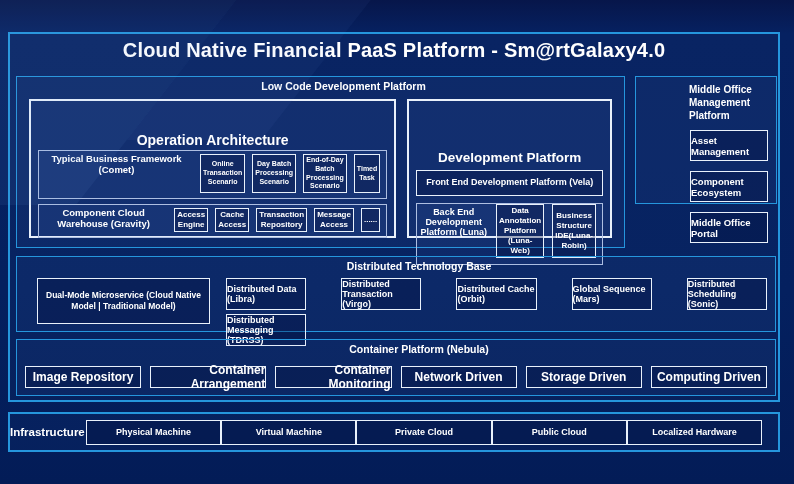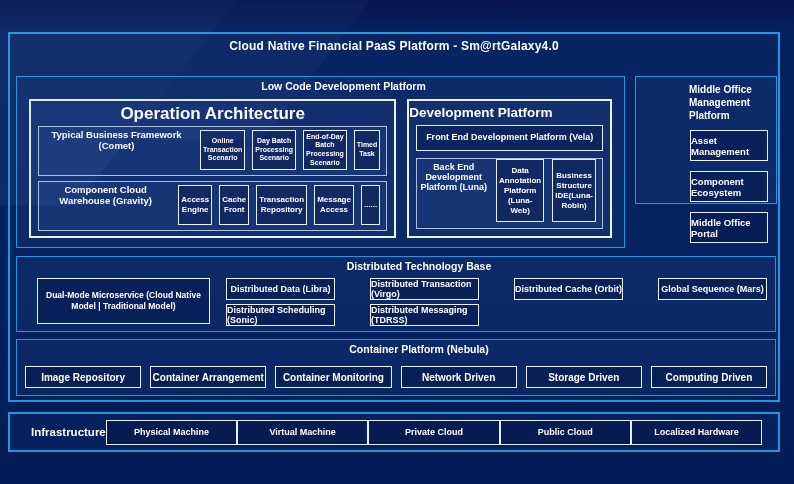--- a/index.html
+++ b/index.html
@@ -18,7 +18,7 @@
     position:absolute; left:8px; top:32px; width:772px; height:370px;
     border:2px solid #2596dd; background:rgba(255,255,255,0.015); z-index:2;
   }
-  .main-title { position:absolute; top:5px; left:0; right:0; text-align:center; font-size:12px; letter-spacing:0.2px; }
+  .main-title { position:absolute; top:5px; left:0; right:0; text-align:center; font-size:20px; letter-spacing:0.2px; }
 
   .sec { position:absolute; border:1.5px solid #2596dd; background:rgba(110,150,230,0.05);padding-left:46px; }
   .sec-label { text-align:center; font-size:10.5px; padding-top:3px; }

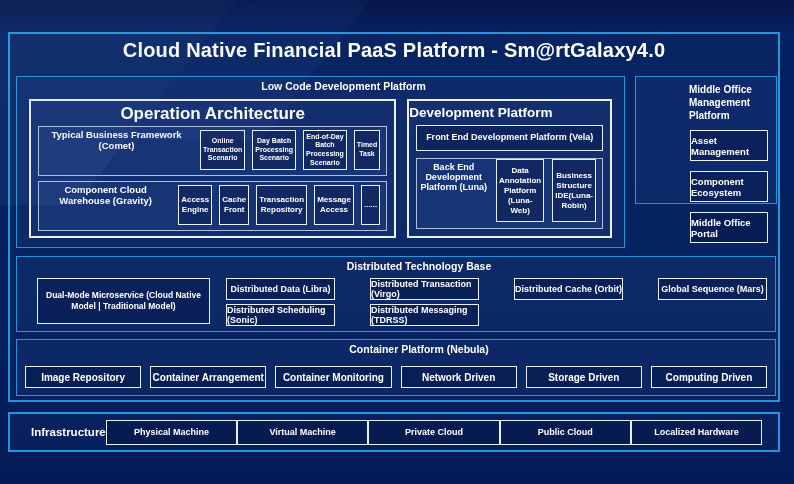--- a/index.html
+++ b/index.html
@@ -31,7 +31,7 @@
   .lc-content { position:absolute; left:12px; right:12px; top:22px; bottom:9px; display:flex; gap:11px; }
   .subpanel { border:2px solid #e9f1fb; background:rgba(120,160,230,0.05); display:flex; flex-direction:column; }
   .oparch { flex:1.81; }
-  .op-title { text-align:center; font-size:17px; padding:3px 0 2px; }
+  .op-title { text-align:center; font-size:14px; padding:3px 0 2px;margin-top:28px; }
   .group { border:1px solid #aebfe2; background:rgba(120,160,230,0.06); margin:0 7px 5px; flex:1; display:flex; }
   .group-label { text-align:center; font-size:9.5px; padding-top:2px; }
   .group-items { display:flex; gap:7px; padding:3px 6px 5px; flex:1; }

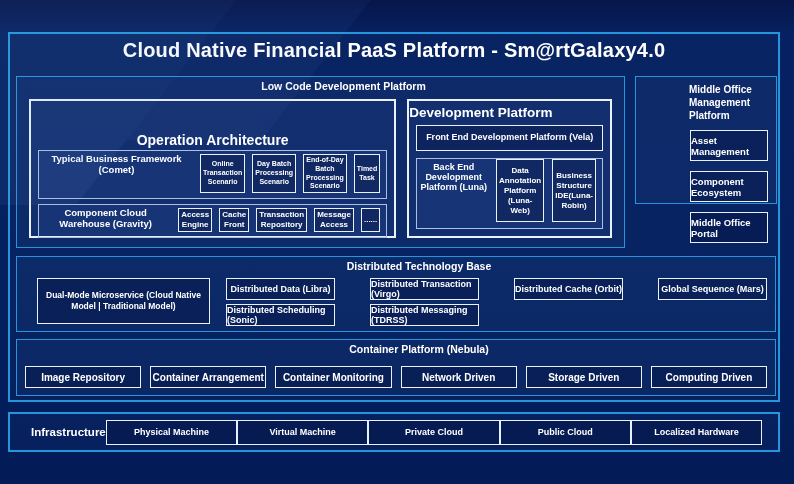--- a/index.html
+++ b/index.html
@@ -41,7 +41,7 @@
     text-align:center; font-size:7px; line-height:1.25; padding:1px 2px;
   }
   .devplat { flex:1; }
-  .dev-title { font-size:13.5px; padding:4px 0 4px; }
+  .dev-title { text-align:center; font-size:13.5px; padding:4px 0 4px;margin-top:45px; }
   .frontend { margin:1px 7px 7px; flex:0 0 26px; font-size:9px; }
   .backend { border:1px solid #aebfe2; background:rgba(120,160,230,0.06); margin:0 7px 7px; flex:1; display:flex; flex-direction:row; }
   .backend-label { text-align:center; font-size:9px; padding:3px 0 2px; }

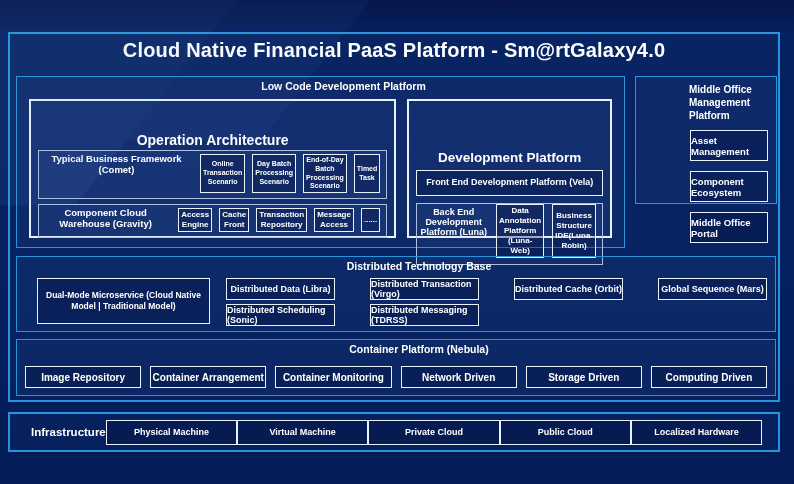--- a/index.html
+++ b/index.html
@@ -102,7 +102,7 @@
             <div class="group-label">Component Cloud Warehouse (Gravity)</div>
             <div class="group-items">
               <div class="leaf" style="font-size:8px">Access Engine</div>
-              <div class="leaf" style="font-size:8px">Cache Front</div>
+              <div class="leaf" style="font-size:8px">Cache Access</div>
               <div class="leaf" style="font-size:8px">Transaction Repository</div>
               <div class="leaf" style="font-size:8px">Message Access</div>
               <div class="leaf" style="font-size:8px">......</div>

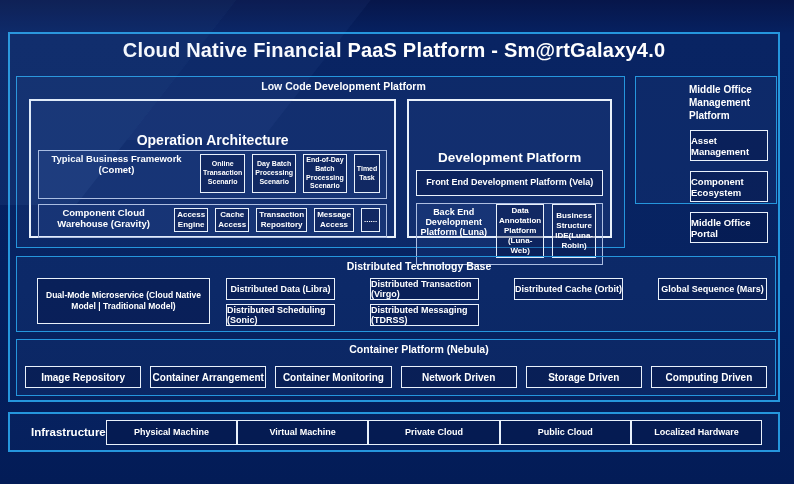--- a/index.html
+++ b/index.html
@@ -57,7 +57,7 @@
   .dualmode { width:173px; border:1px solid #e9f1fb; background:rgba(2,14,56,0.30);
               display:flex; align-items:center; justify-content:center;
               text-align:center; font-size:8.5px; line-height:1.3; padding:0 8px; }
-  .dtb-grid { flex:1; display:grid; grid-template-columns:repeat(4,1fr); gap:4px 35px;border-radius:20px; }
+  .dtb-grid { flex:1; display:grid; grid-template-columns:repeat(5,1fr); gap:4px 35px;border-radius:20px; }
   .dtb-cell { border:1px solid #e9f1fb; background:rgba(2,14,56,0.30);
               display:flex; align-items:center; justify-content:center; font-size:9px; }
 

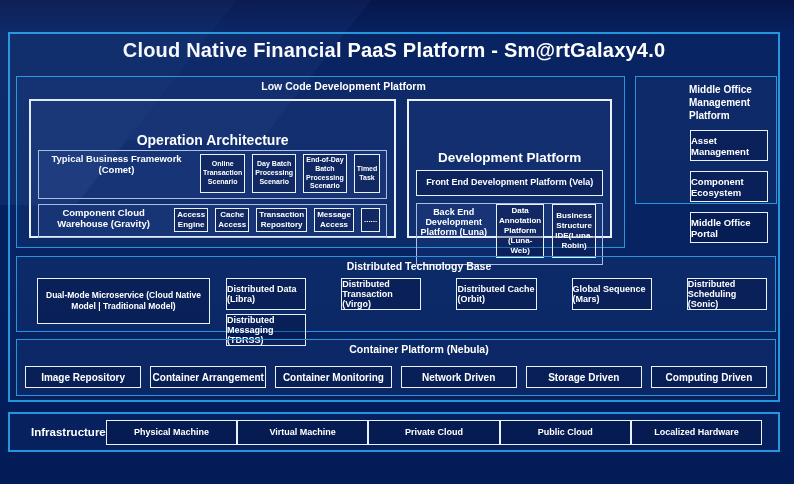--- a/index.html
+++ b/index.html
@@ -63,7 +63,7 @@
 
   .cp-items { position:absolute; left:8px; right:8px; top:26px; bottom:7px; display:flex; gap:9px; }
   .cp-box { flex:1; border:1px solid #e9f1fb; background:rgba(2,14,56,0.30);
-            display:flex; align-items:center; justify-content:center; font-size:10px; }
+            display:flex; align-items:center; justify-content:center; font-size:12px;text-align:right; }
 
   .infra { position:absolute; left:8px; top:412px; width:772px; height:40px;
            border:2px solid #2596dd; background:rgba(110,150,230,0.04);

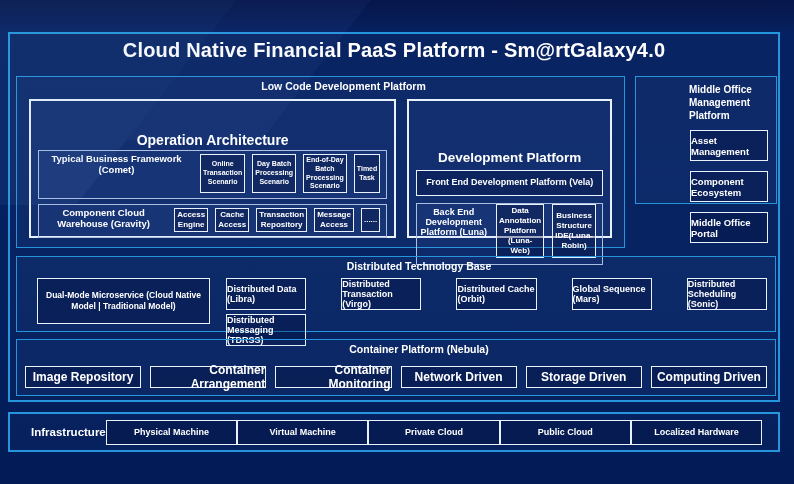--- a/index.html
+++ b/index.html
@@ -68,7 +68,7 @@
   .infra { position:absolute; left:8px; top:412px; width:772px; height:40px;
            border:2px solid #2596dd; background:rgba(110,150,230,0.04);
            display:flex; align-items:center; z-index:2; }
-  .infra-label { flex:0 0 76px; padding-left:21px; font-size:11.5px; }
+  .infra-label { flex:0 0 76px; font-size:11.5px; }
   .infra-items { flex:1; display:flex; padding-right:16px; }
   .infra-box { flex:1; height:25px; border:1px solid #e9f1fb; background:rgba(2,14,56,0.30);
                display:flex; align-items:center; justify-content:center; font-size:9px; }

